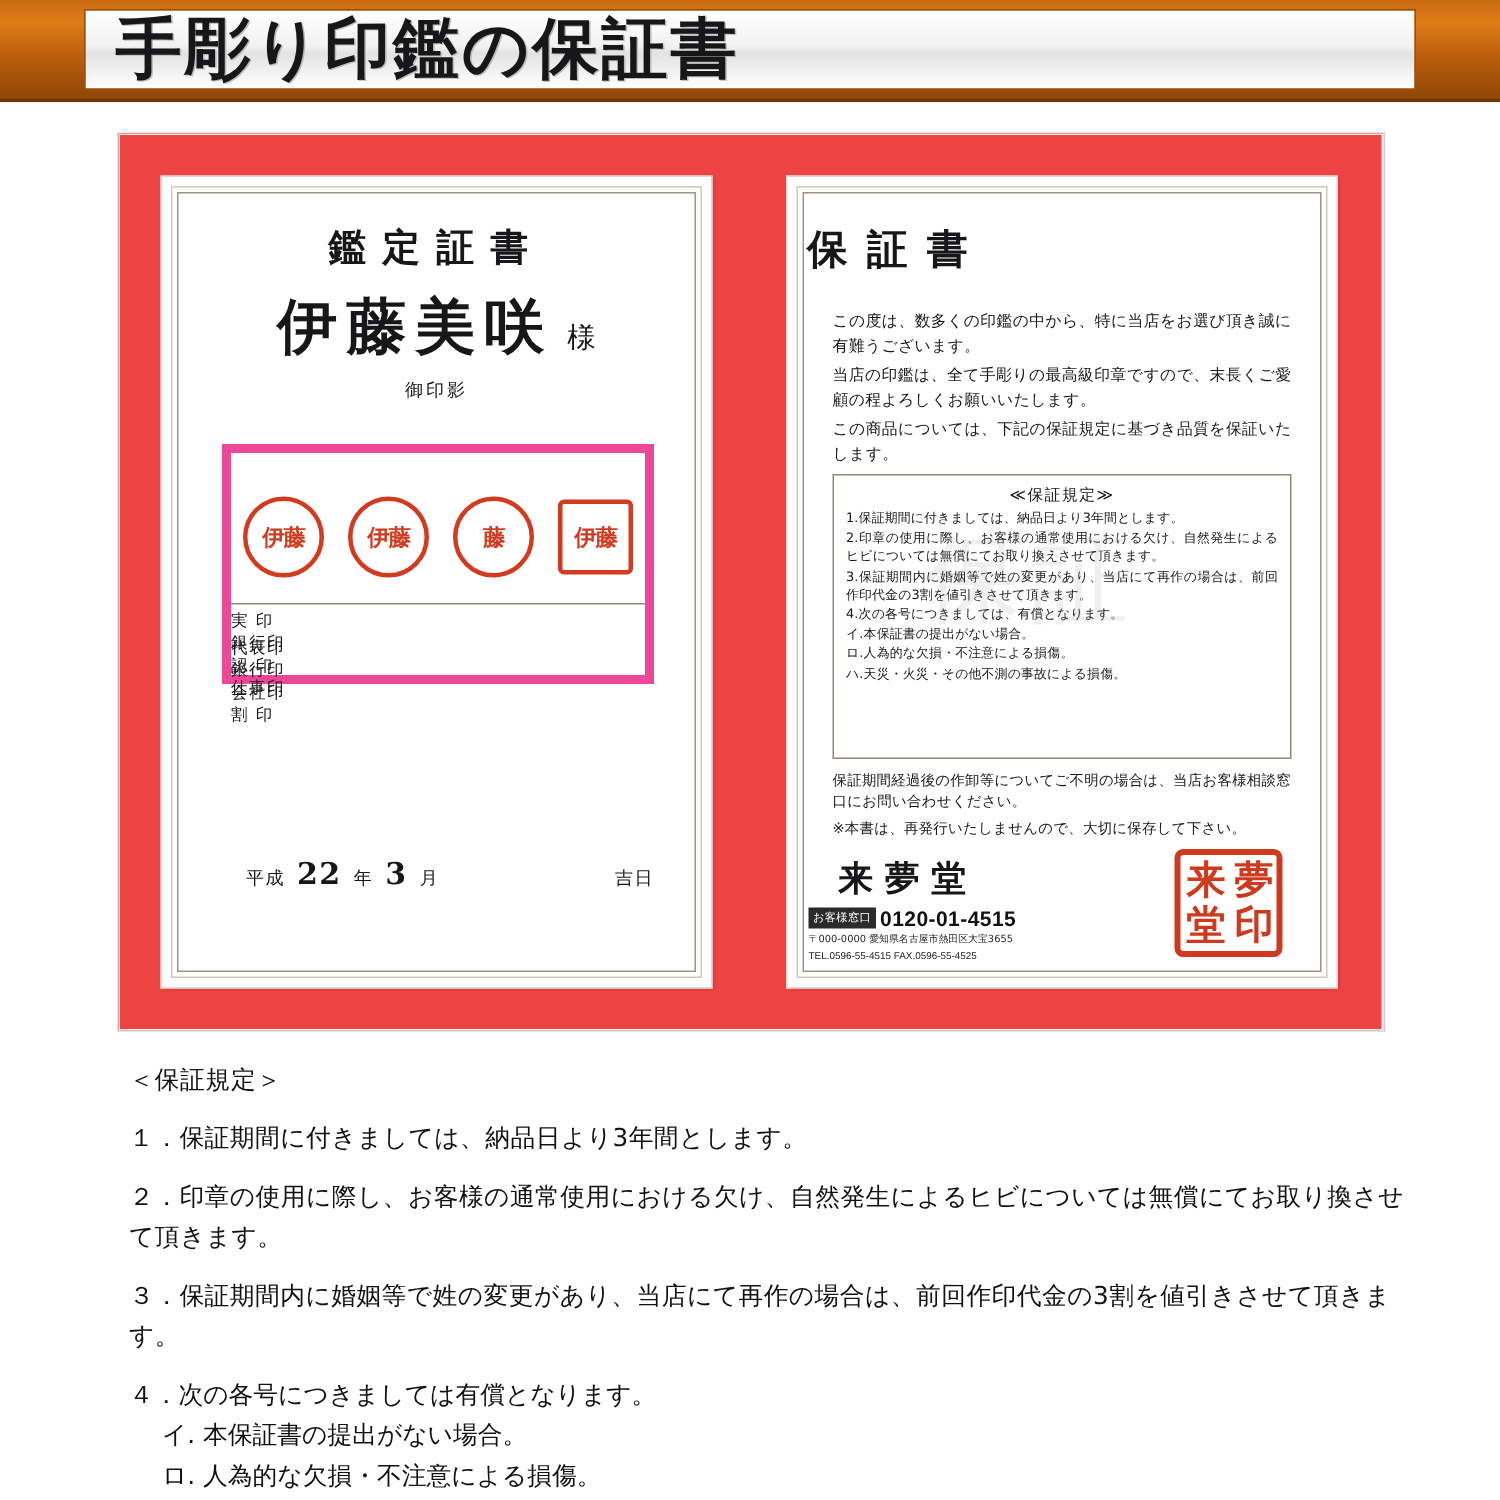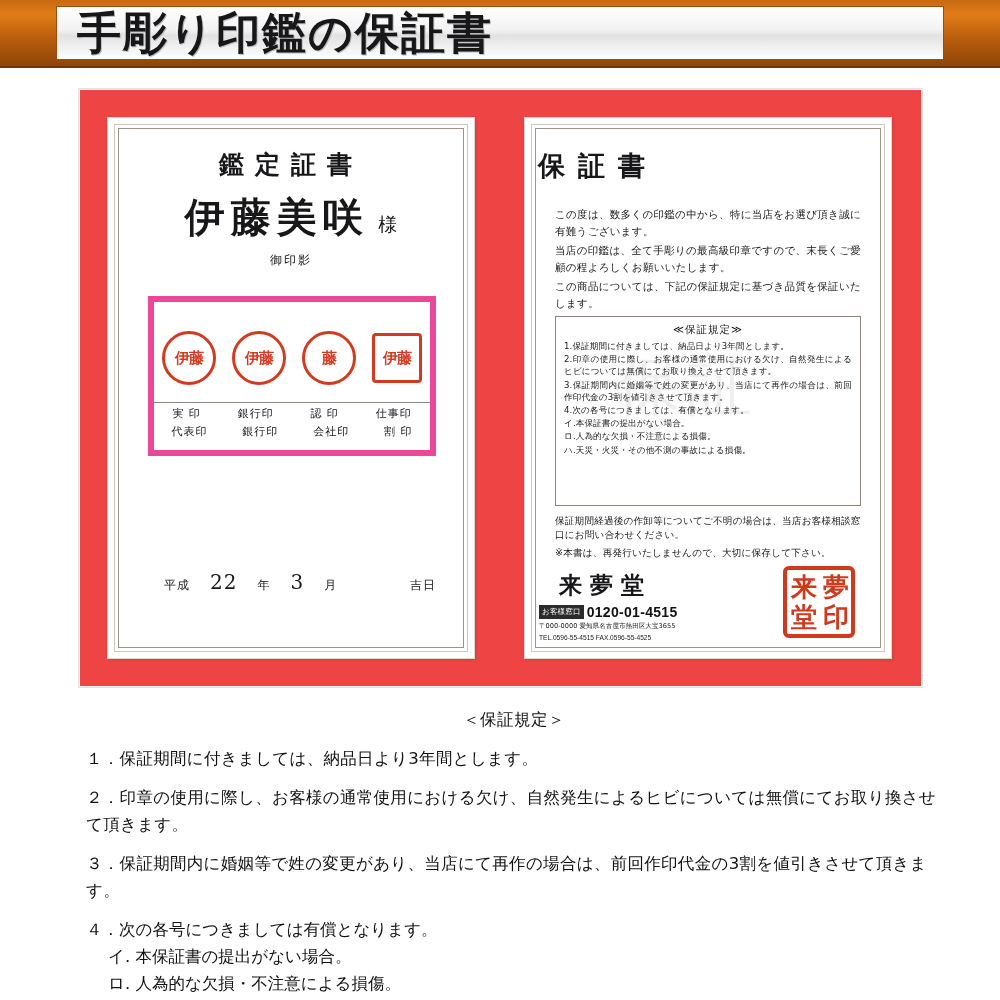--- a/index.html
+++ b/index.html
@@ -102,7 +102,7 @@
   .seal-label-line {
     position: absolute; left: 0; width: 100%;
     display: flex; justify-content: space-around;
-    font-size: 11px; letter-spacing: 1px;
+    font-size: 11px; letter-spacing: 1px; flex-direction: column;
   }
   .seal-label-line.l1 { top: 104px; }
   .seal-label-line.l2 { top: 122px; }

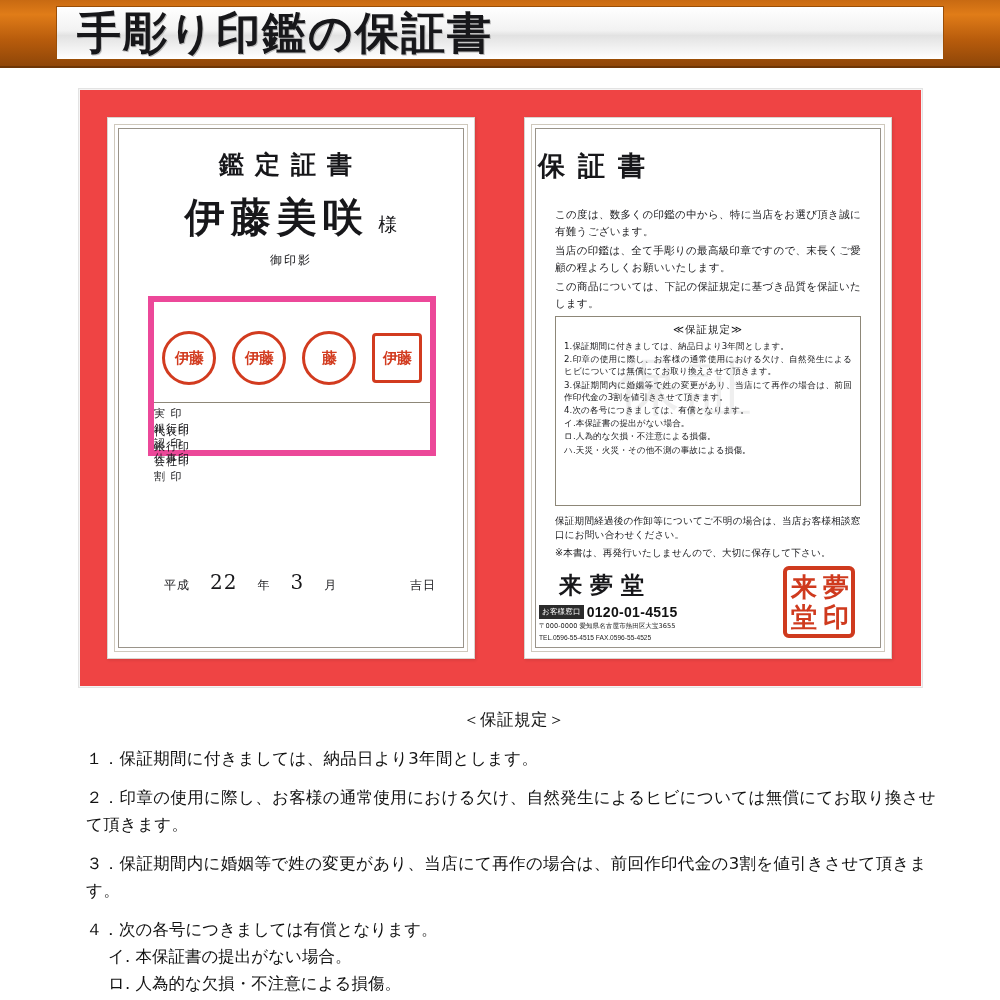--- a/index.html
+++ b/index.html
@@ -120,7 +120,7 @@
     display: flex; align-items: baseline;
   }
   .date-row .big {
-    font-size: 20px; font-weight: 400; margin: 0 20px;
+    font-size: 20px; font-weight: 700; margin: 0 8px;
     font-family: "DejaVu Serif", serif;
     text-align: center;
   }

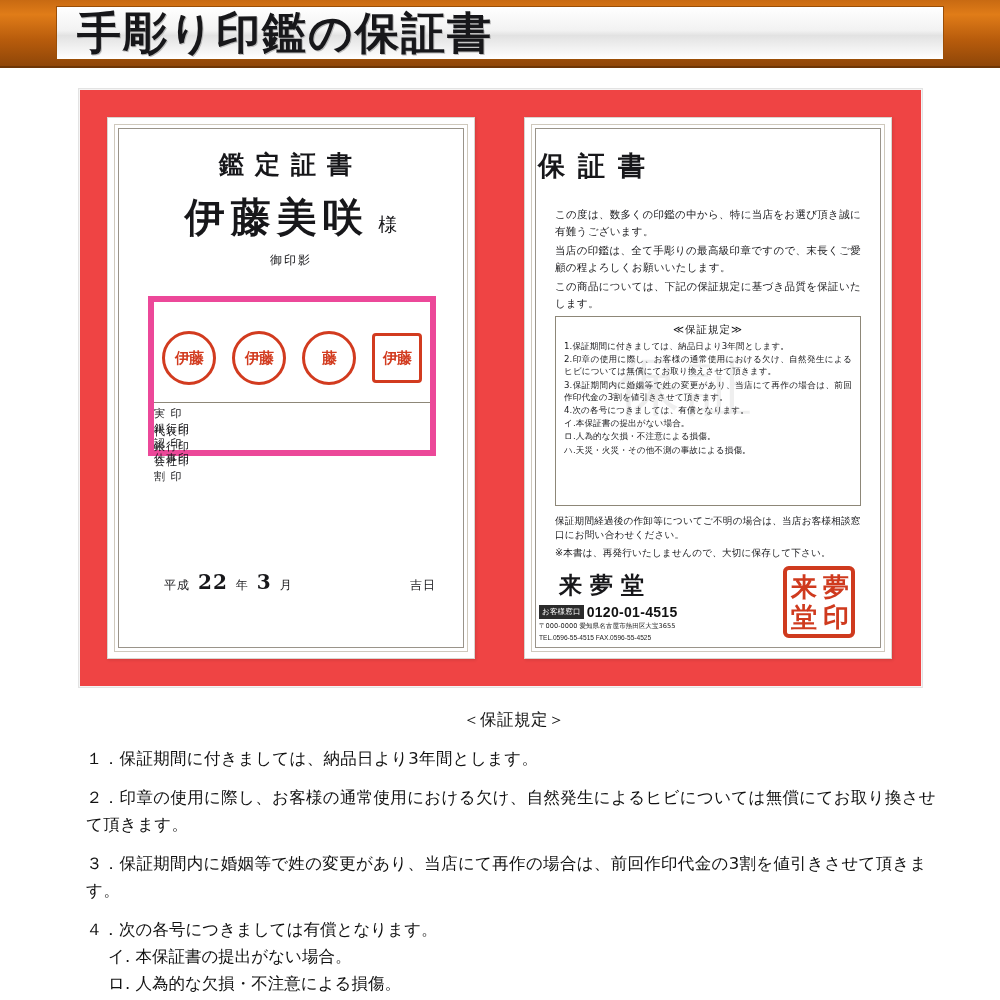--- a/index.html
+++ b/index.html
@@ -197,7 +197,7 @@
     font-family: "DejaVu Sans", sans-serif;
     font-size: 16.5px; color: #111; line-height: 27px;
   }
-  .terms .t-head { margin-bottom: 12px; letter-spacing: 0.5px; text-align: center; }
+  .terms .t-head { margin-bottom: 12px; letter-spacing: 0.5px; }
   .terms .t-item { margin-bottom: 12px; letter-spacing: 0.3px; }
   .terms .t-sub { margin-left: 22px; }
 </style>

